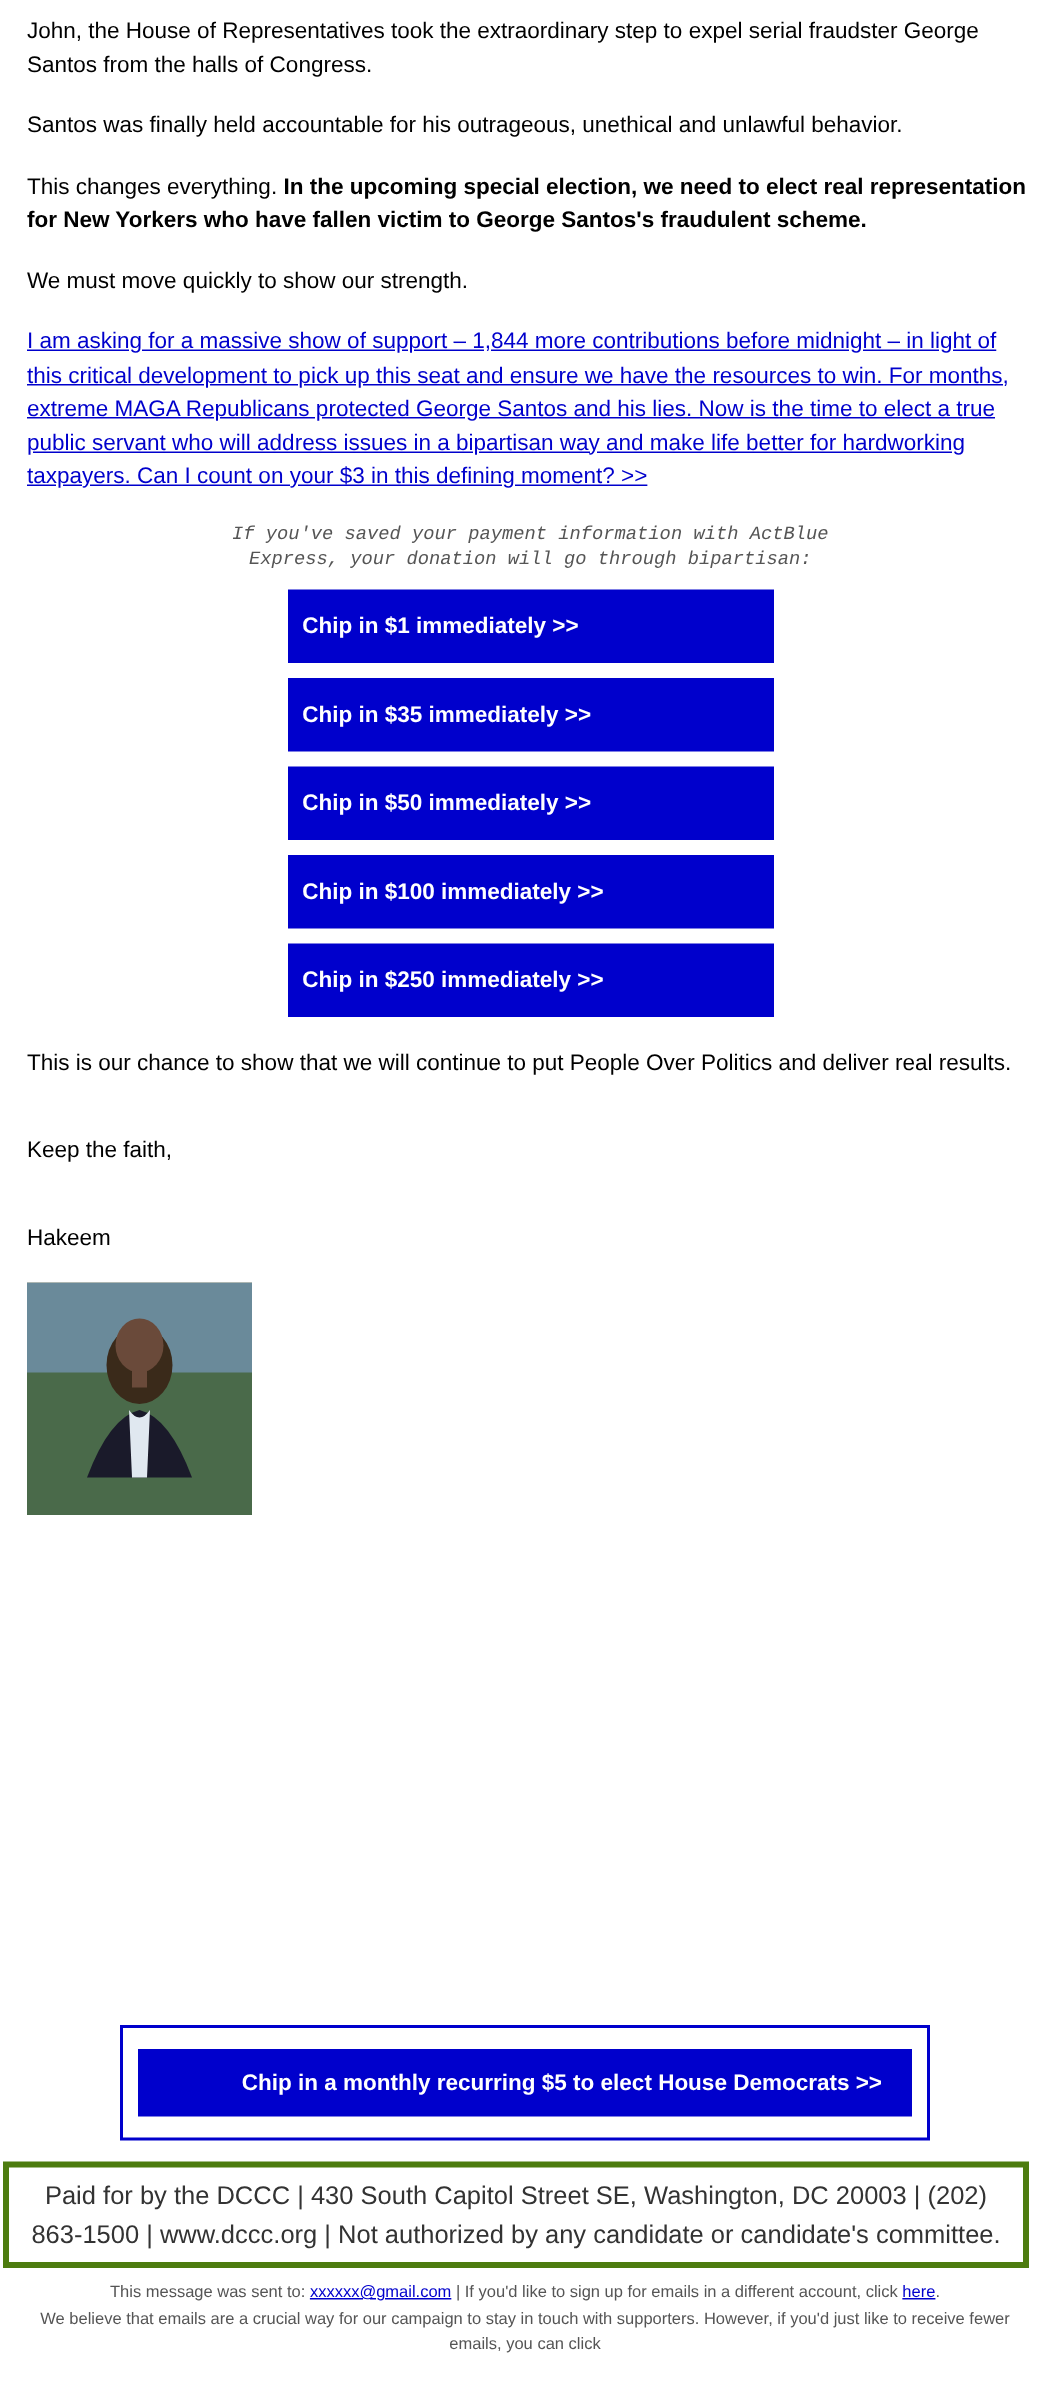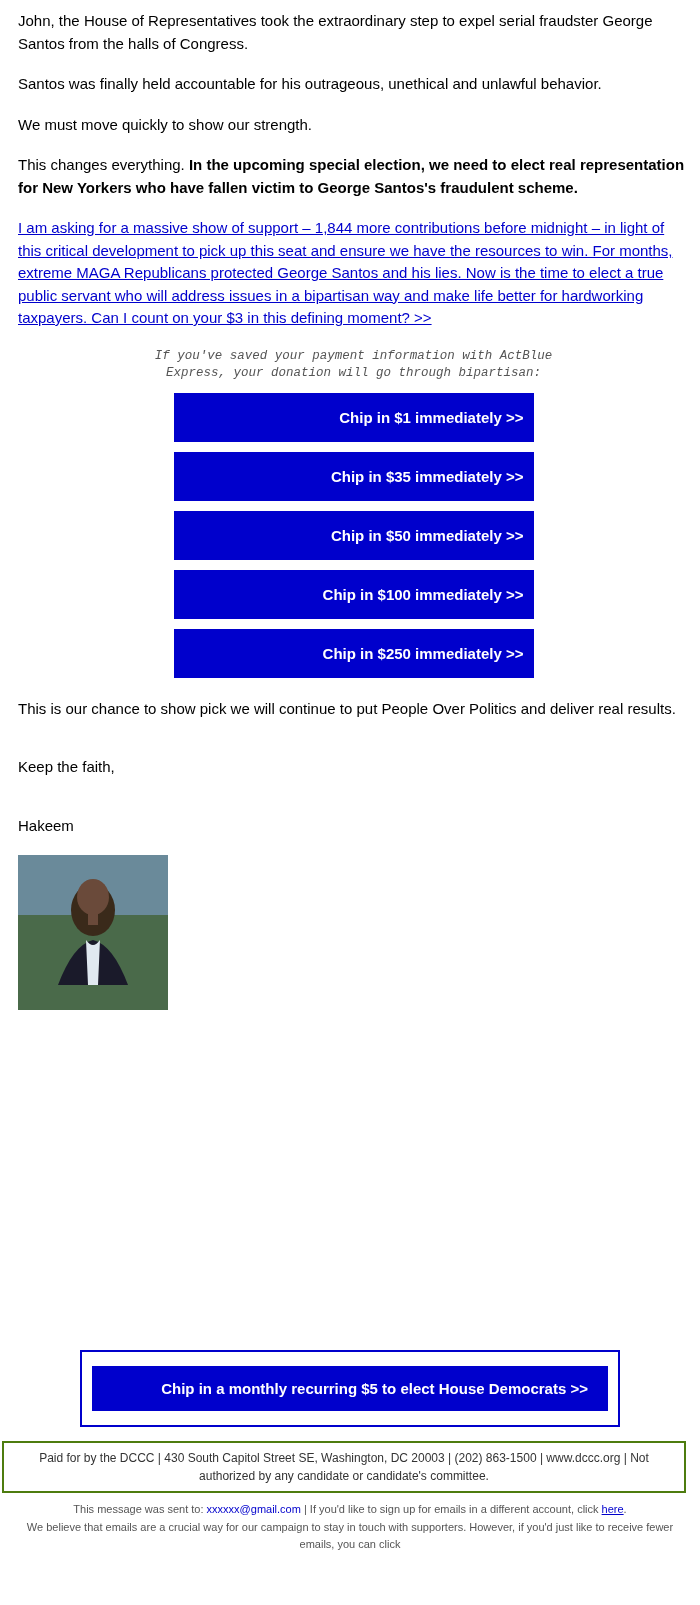--- a/index.html
+++ b/index.html
@@ -119,11 +119,11 @@
 
   <p>Santos was finally held accountable for his outrageous, unethical and unlawful behavior.</p>
 
-  <p>We must move quickly to show our strength.</p>
-
   <p>
     <span>This changes everything. </span><span class="bold-italic">In the upcoming special election, we need to elect real representation for New Yorkers who have fallen victim to George Santos's fraudulent scheme.</span>
   </p>
+
+  <p>We must move quickly to show our strength.</p>
 
   <p>
     <a href="#" class="link-blue">I am asking for a massive show of support – 1,844 more contributions before midnight – in light of this critical development to pick up this seat and ensure we have the resources to win. For months, extreme MAGA Republicans protected George Santos and his lies. Now is the time to elect a true public servant who will address issues in a bipartisan way and make life better for hardworking taxpayers. Can I count on your $3 in this defining moment? &gt;&gt;</a>

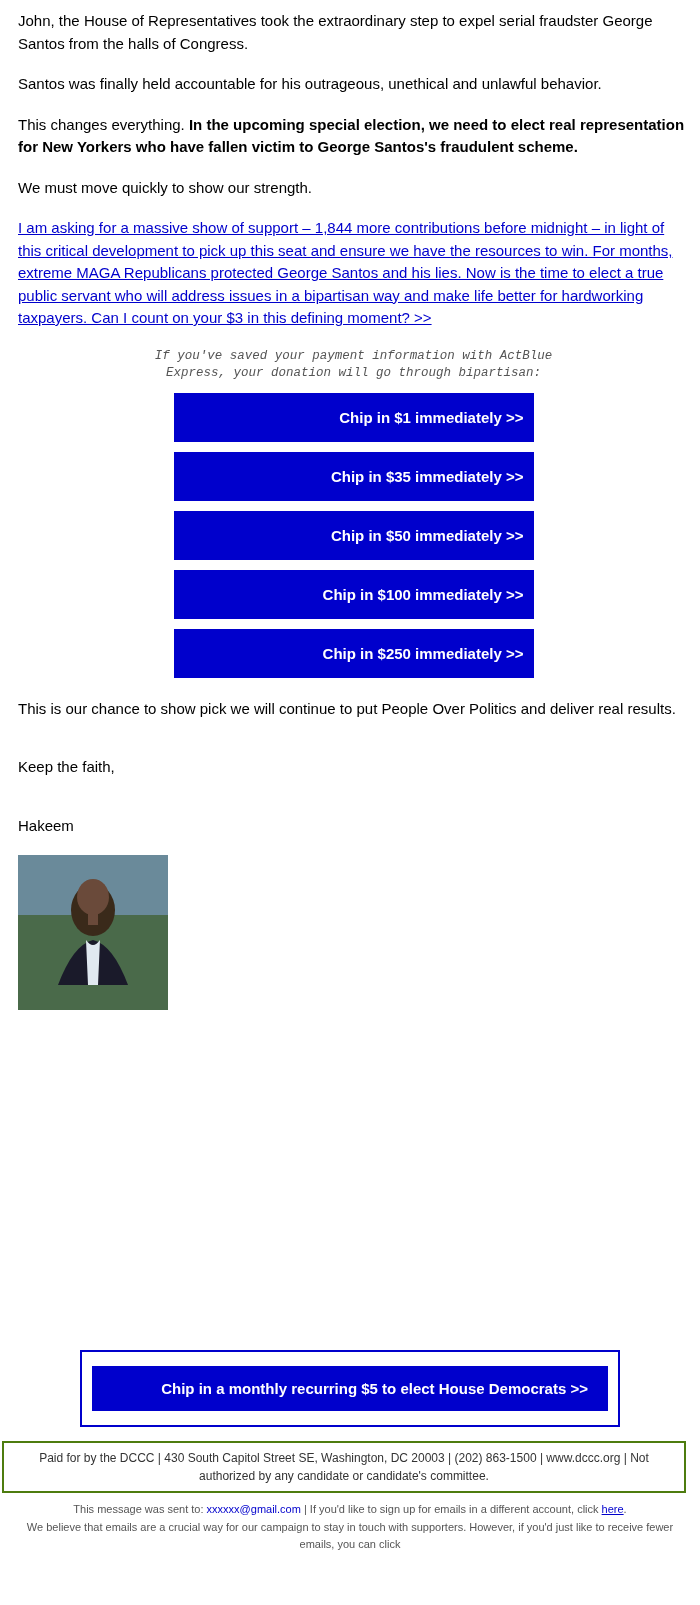--- a/index.html
+++ b/index.html
@@ -40,7 +40,7 @@
     .donate-btn {
       display: block;
       margin: 0 auto 10px auto;
-      width: 360px;
+      width: 324px;
       background: #0000cc;
       color: #fff;
       font-size: 15px;
@@ -48,7 +48,7 @@
       padding: 16px 10px;
       border: none;
       cursor: pointer;
-      text-align: right;
+      text-align: left;
     }
     .signature-section {
       margin-top: 10px;

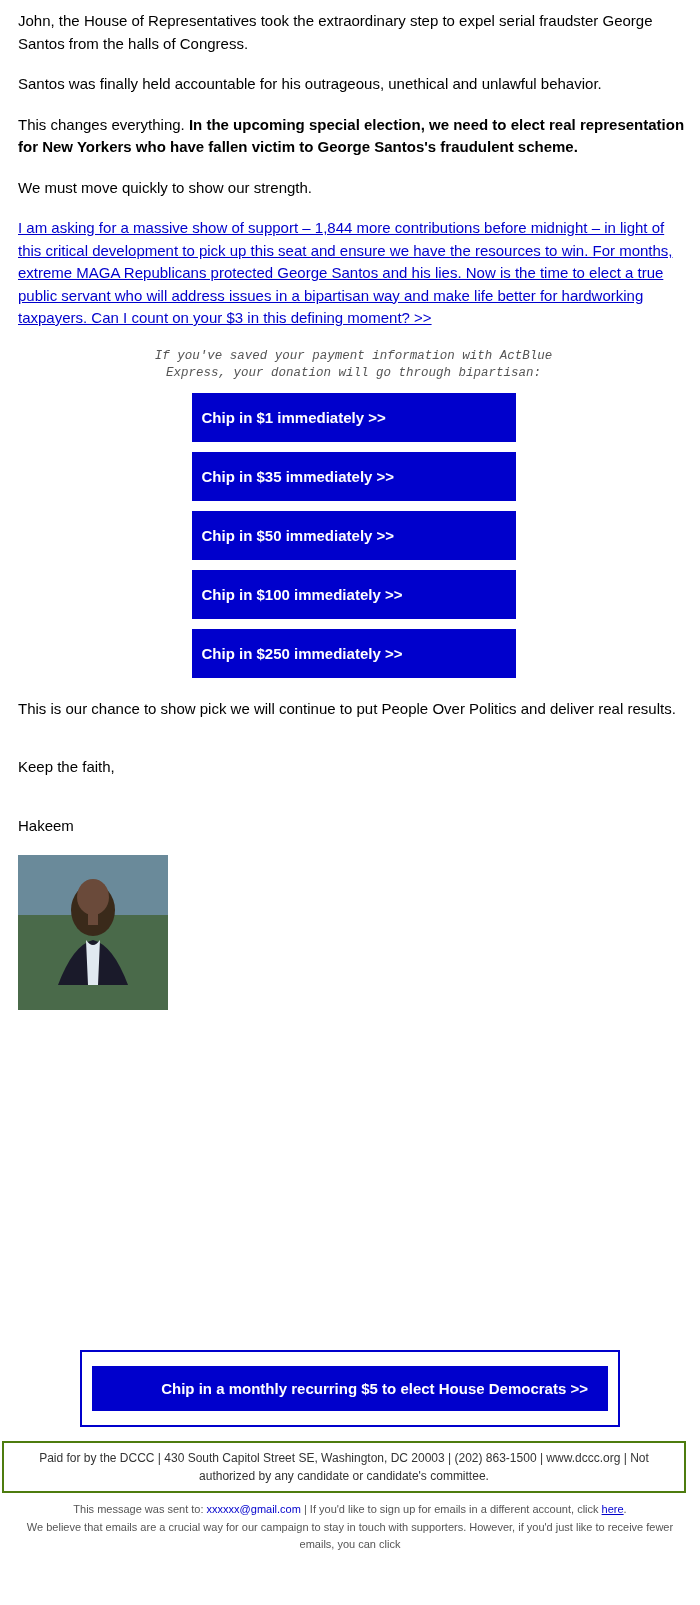--- a/index.html
+++ b/index.html
@@ -143,7 +143,7 @@
   </div>
 
   <div class="signature-section">
-    <p>This is our chance to show pick we will continue to put People Over Politics and deliver real results.</p>
+    <p>This is our chance to show that we will continue to put People Over Politics and deliver real results.</p>
     <div class="spacer"></div>
     <p>Keep the faith,</p>
     <div class="spacer"></div>

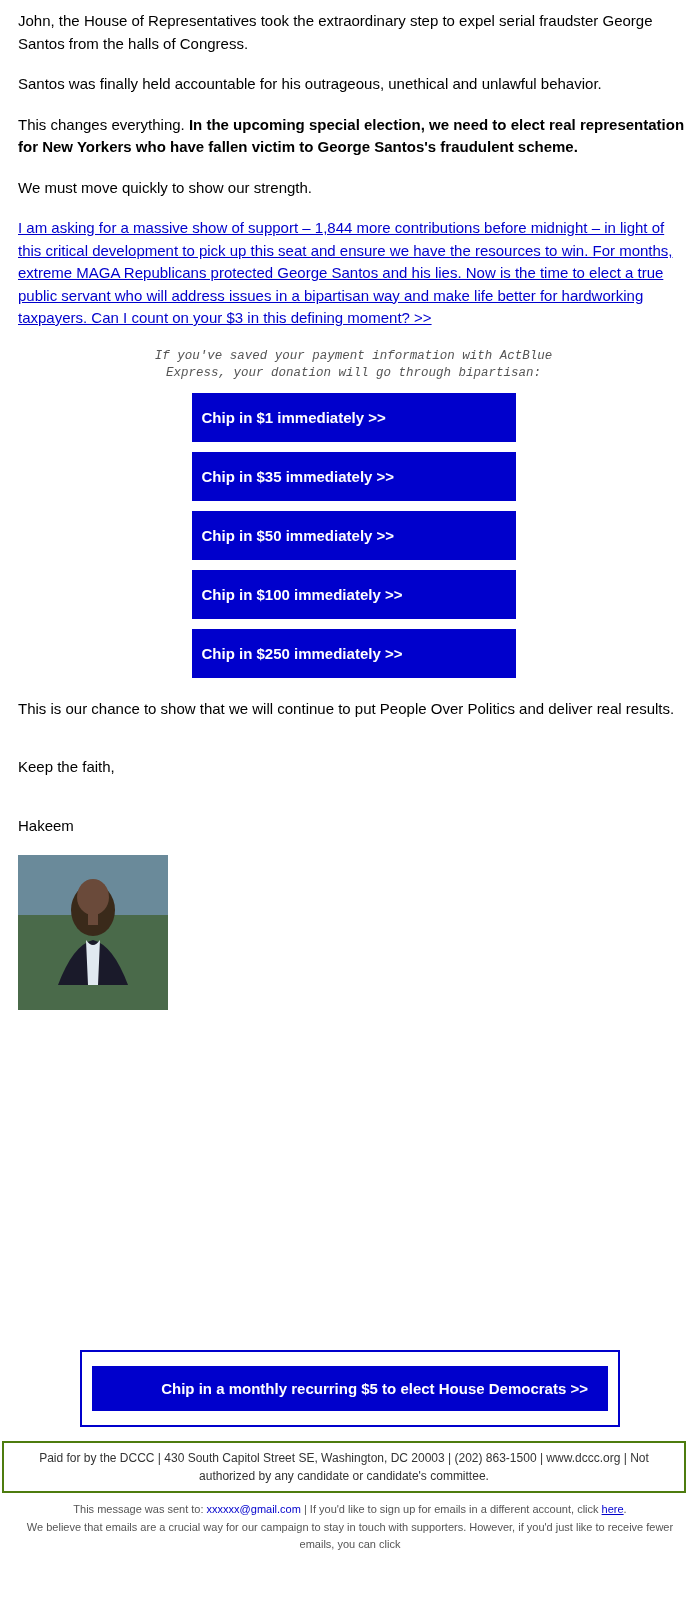--- a/index.html
+++ b/index.html
@@ -89,10 +89,10 @@
       text-align: right;
     }
     .footer-paid {
-      border: 2px solid #4d7c0f;
+      border: 4px solid #4d7c0f;
       margin: 14px 14px 0 2px;
       padding: 6px 8px;
-      font-size: 12px;
+      font-size: 17px;
       color: #333;
       text-align: center;
       line-height: 1.5;

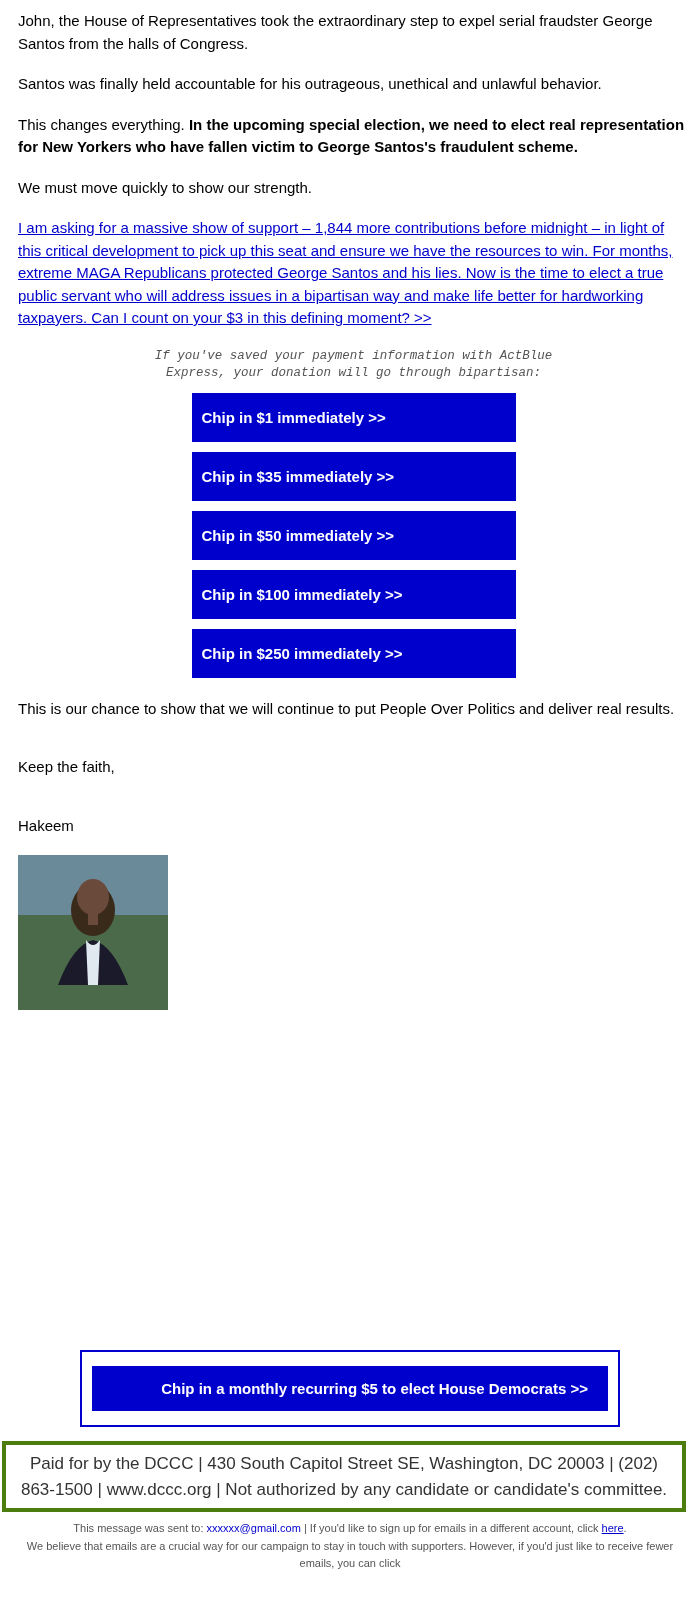--- a/index.html
+++ b/index.html
@@ -106,6 +106,7 @@
     }
     .footer-small a, .footer-small .link {
       color: #0000cc;
+      text-decoration: underline;
     }
     .spacer {
       height: 18px;

